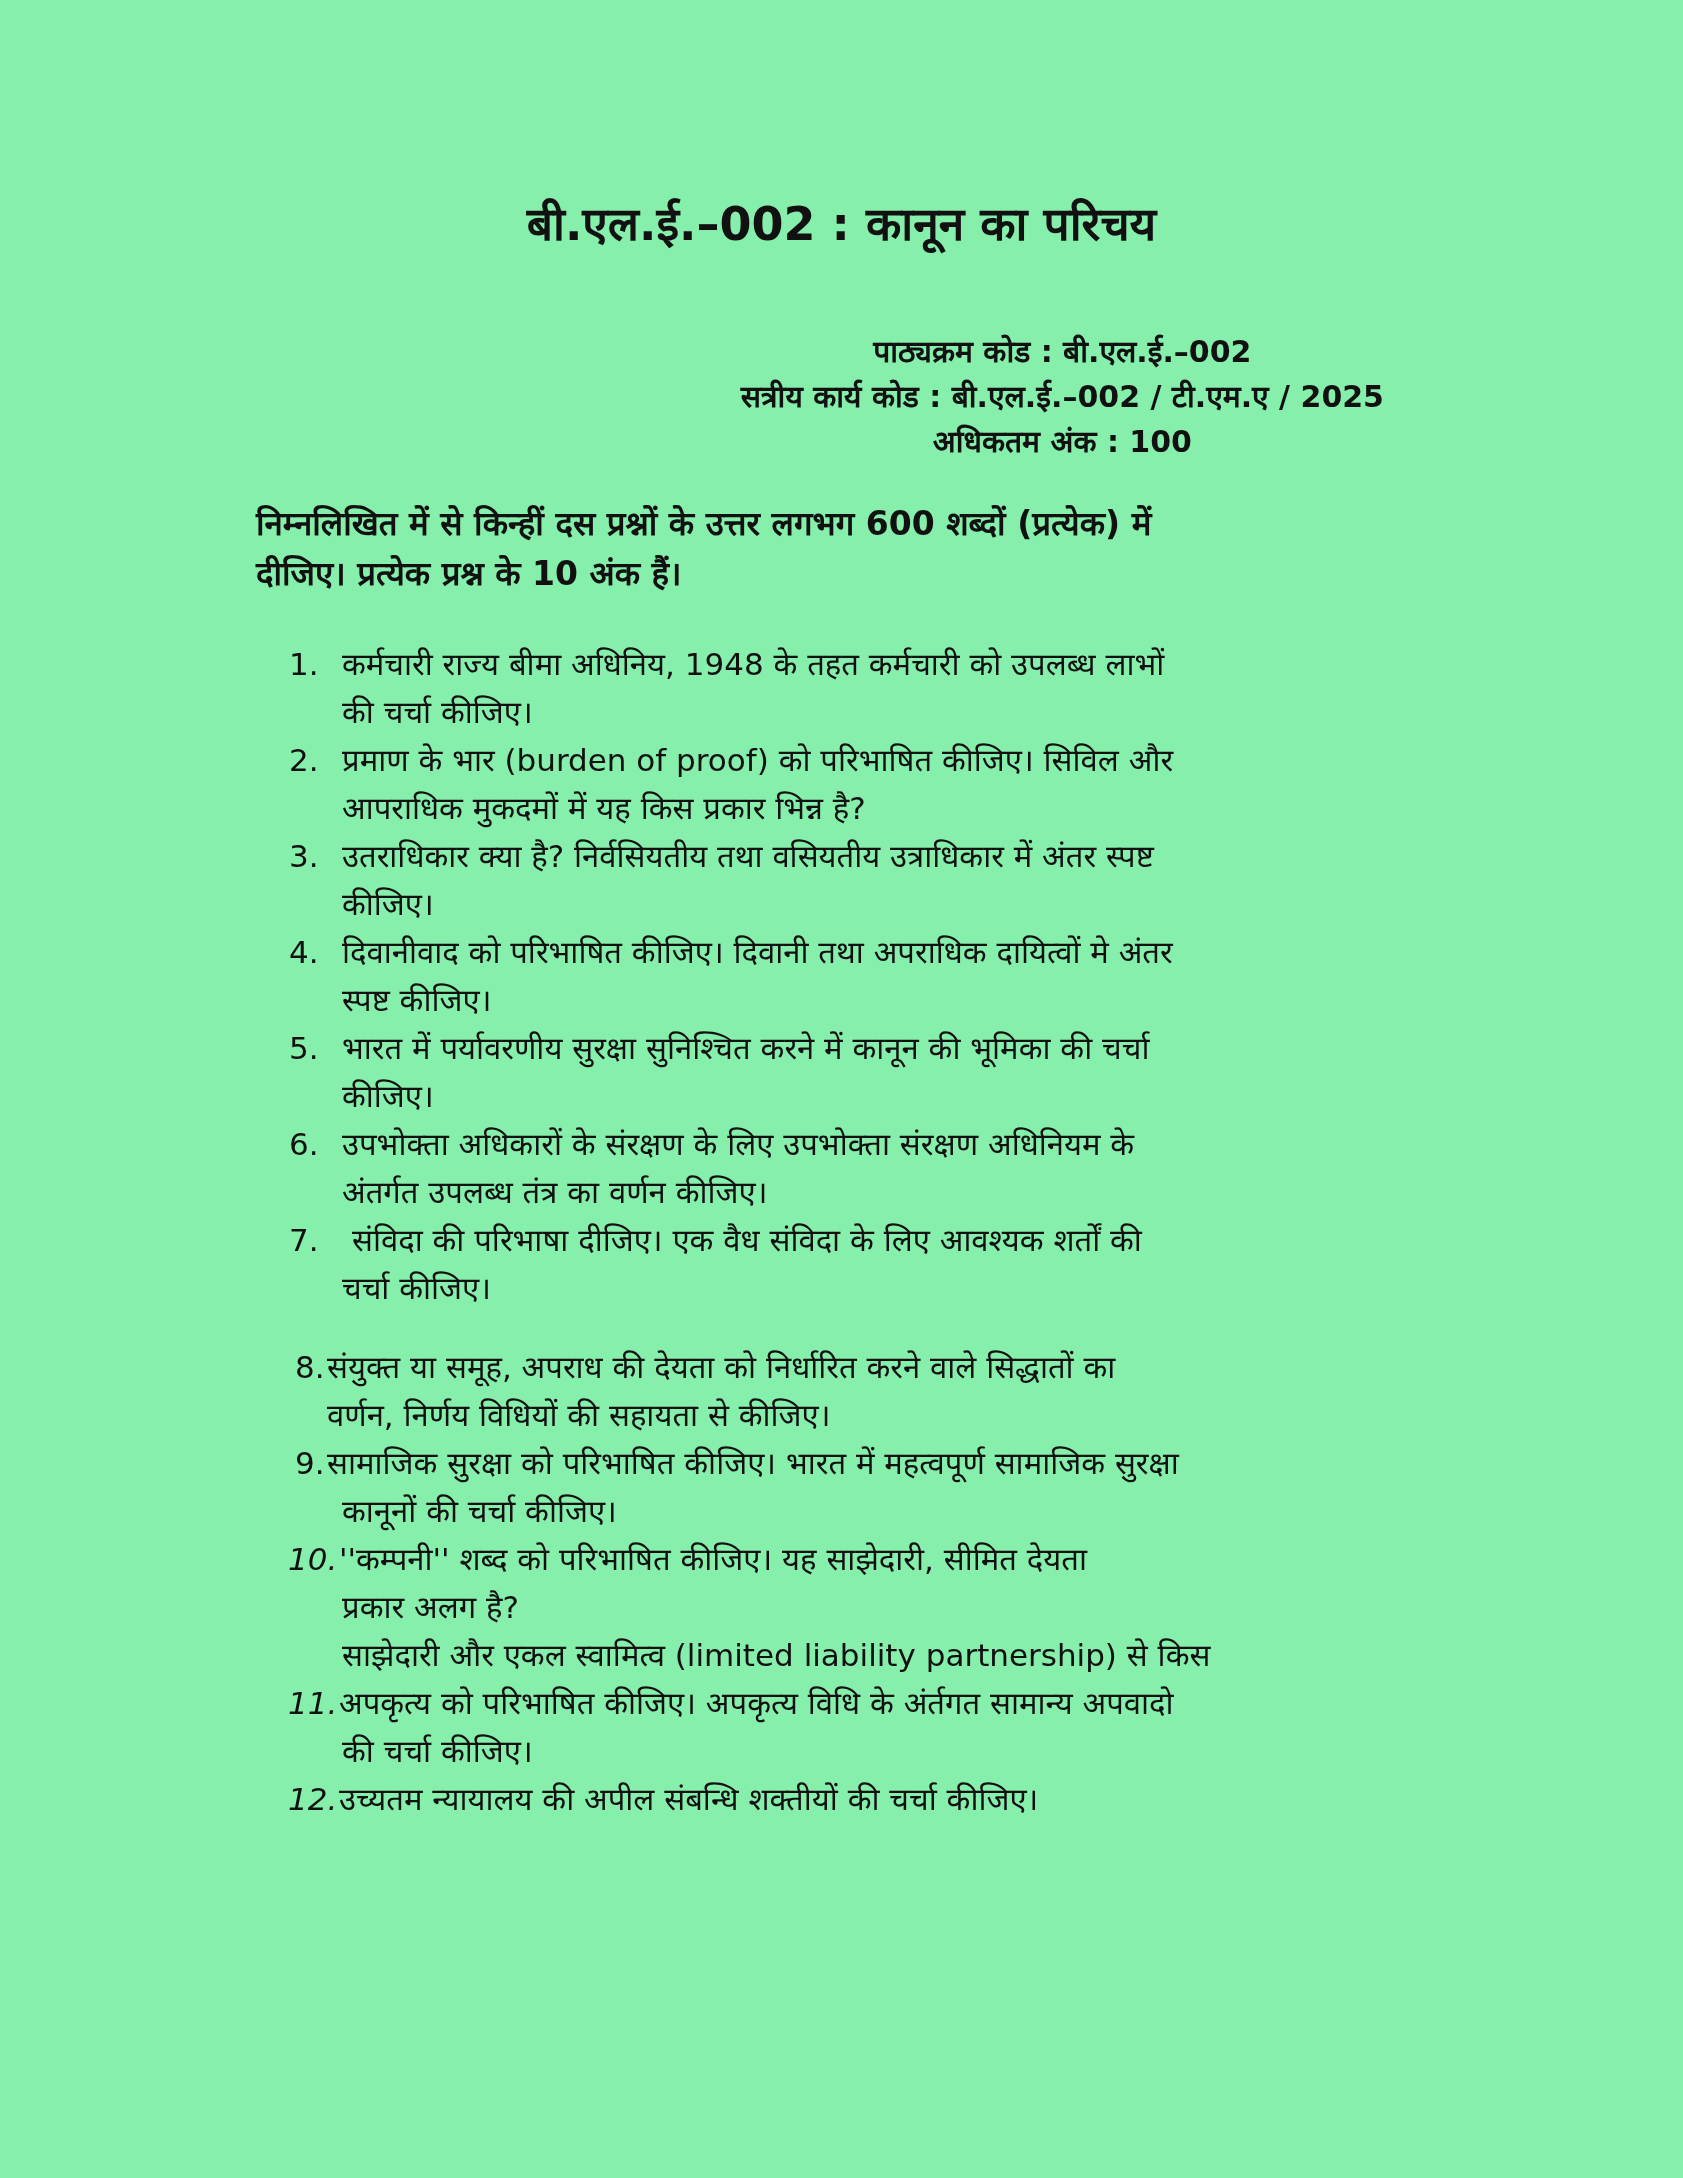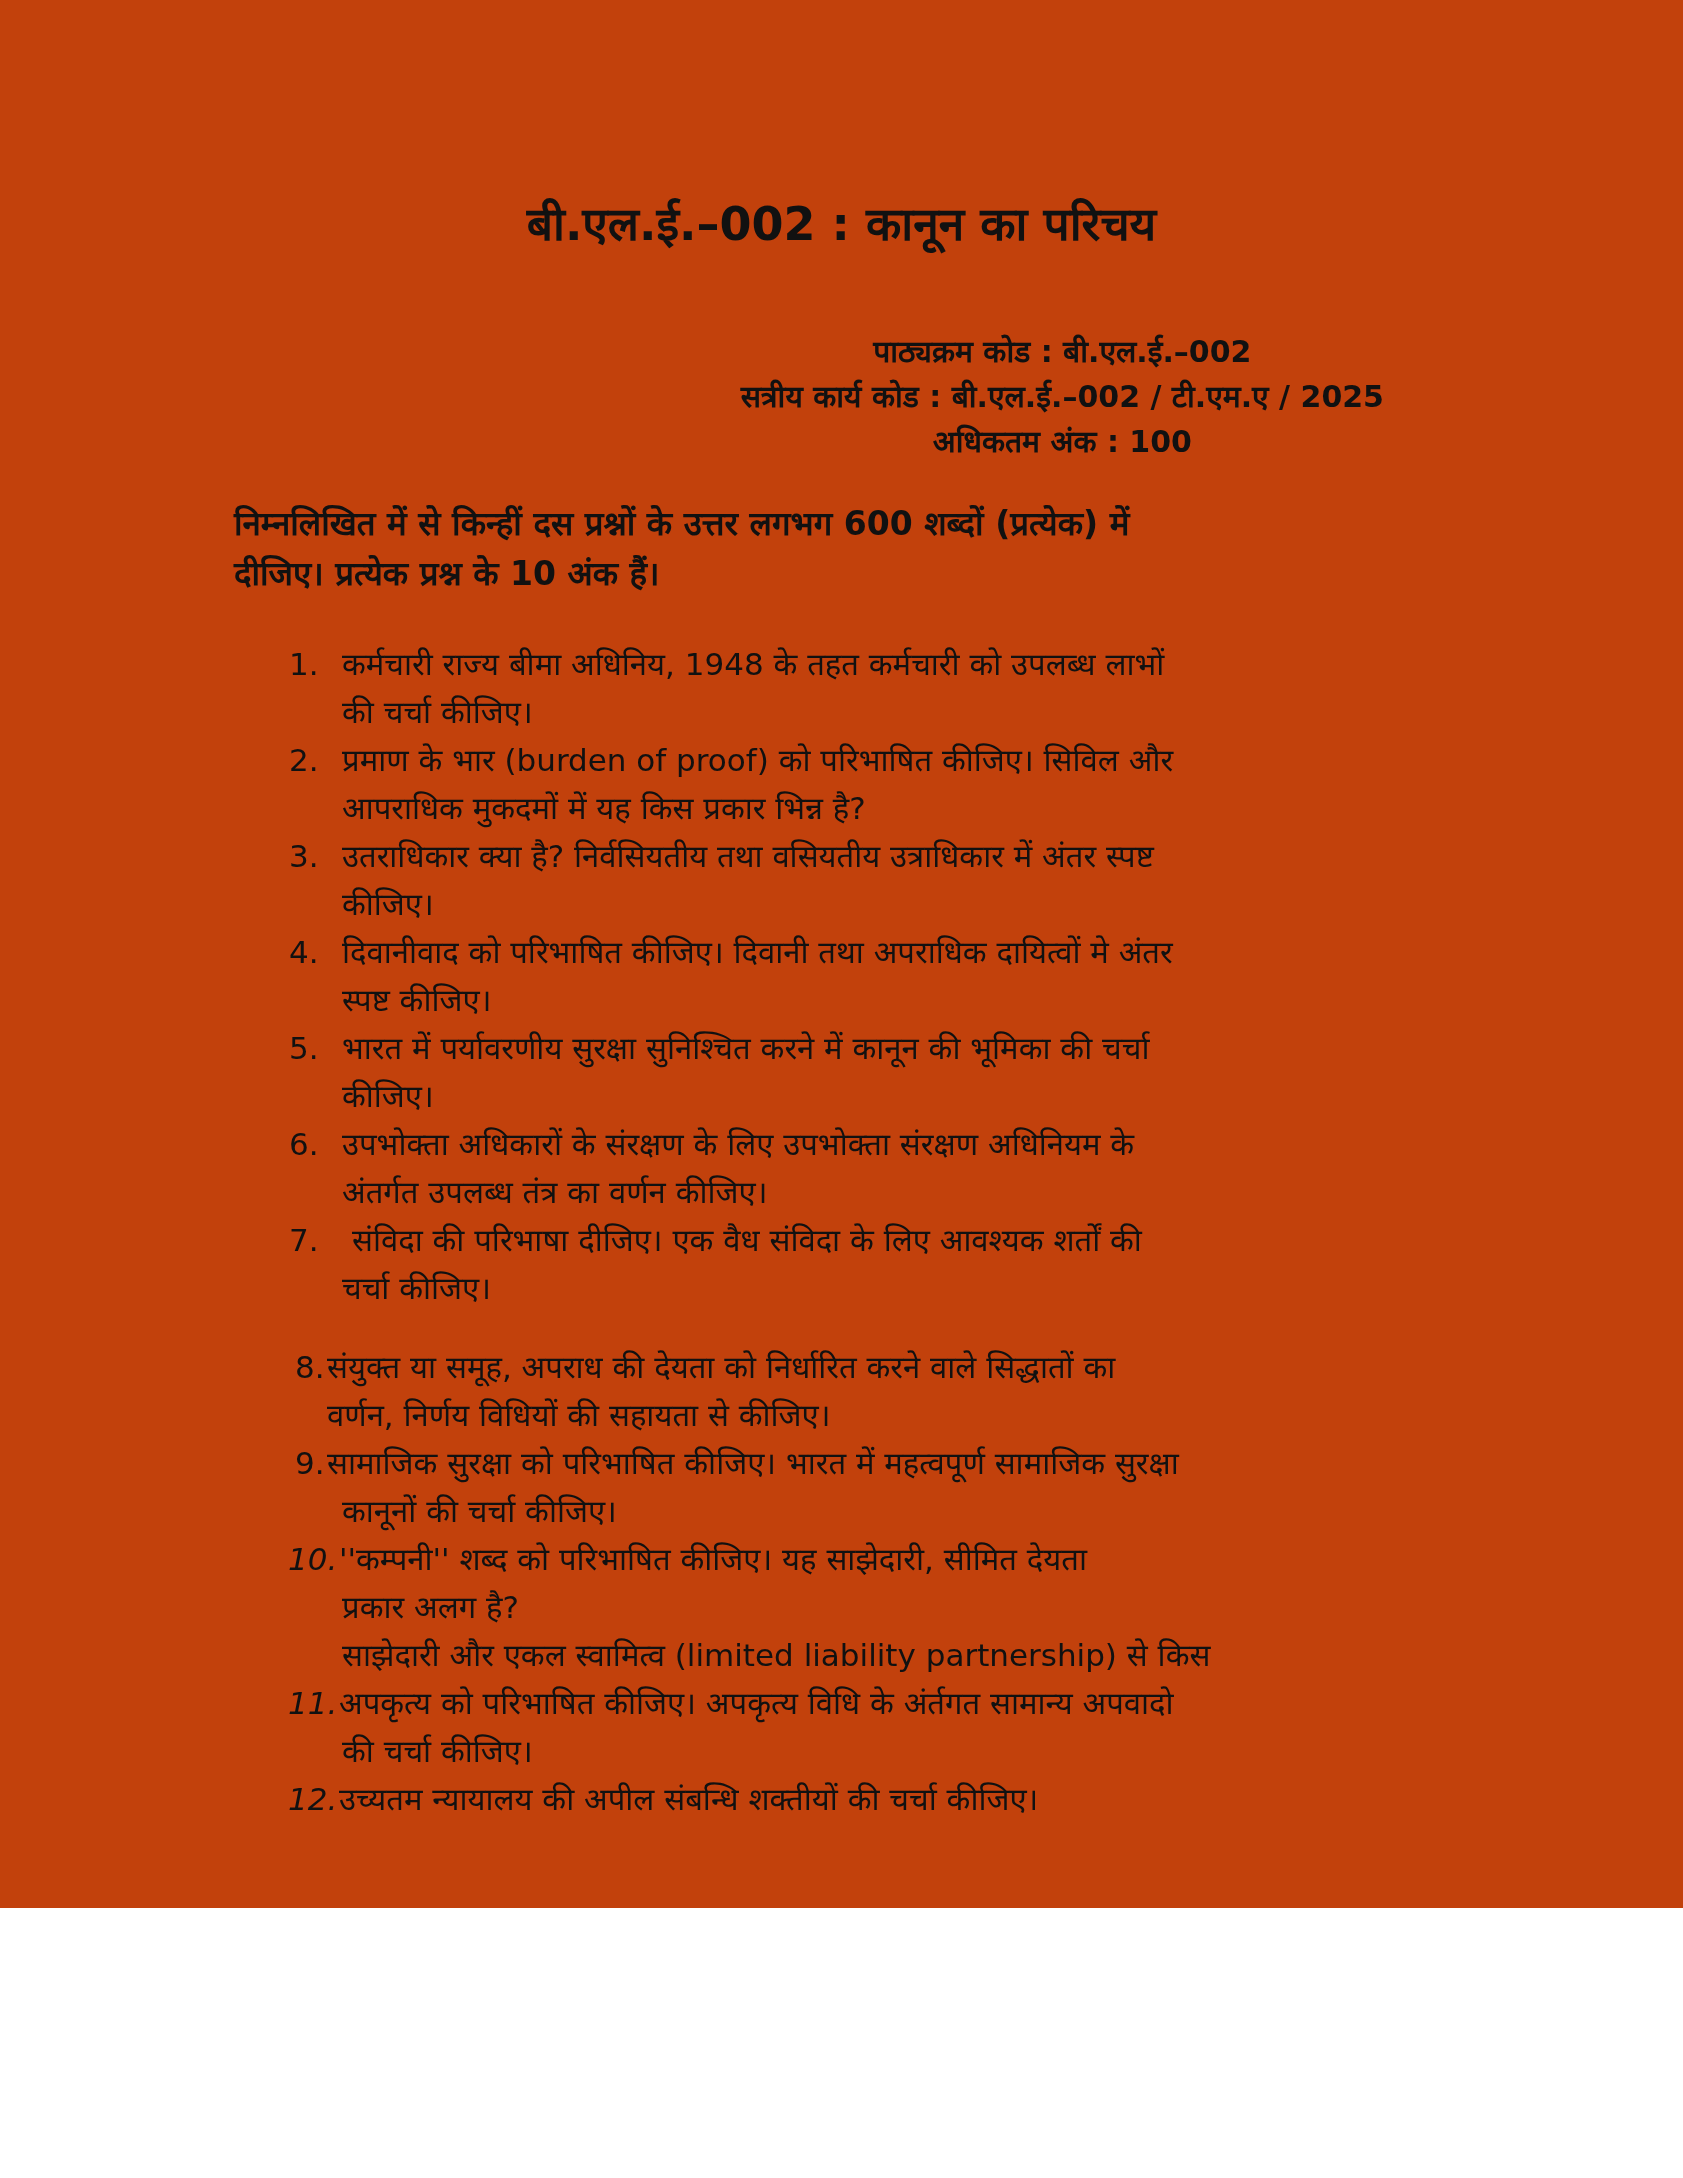--- a/index.html
+++ b/index.html
@@ -10,8 +10,8 @@
   .page {
     position: relative;
     width: 1683px;
-    height: 1908px;
-    background: #c2410c;
+    height: 2178px;
+    background: #86efac;
     color: #111111;
     font-family: "DejaVu Sans", sans-serif;
     overflow: hidden;

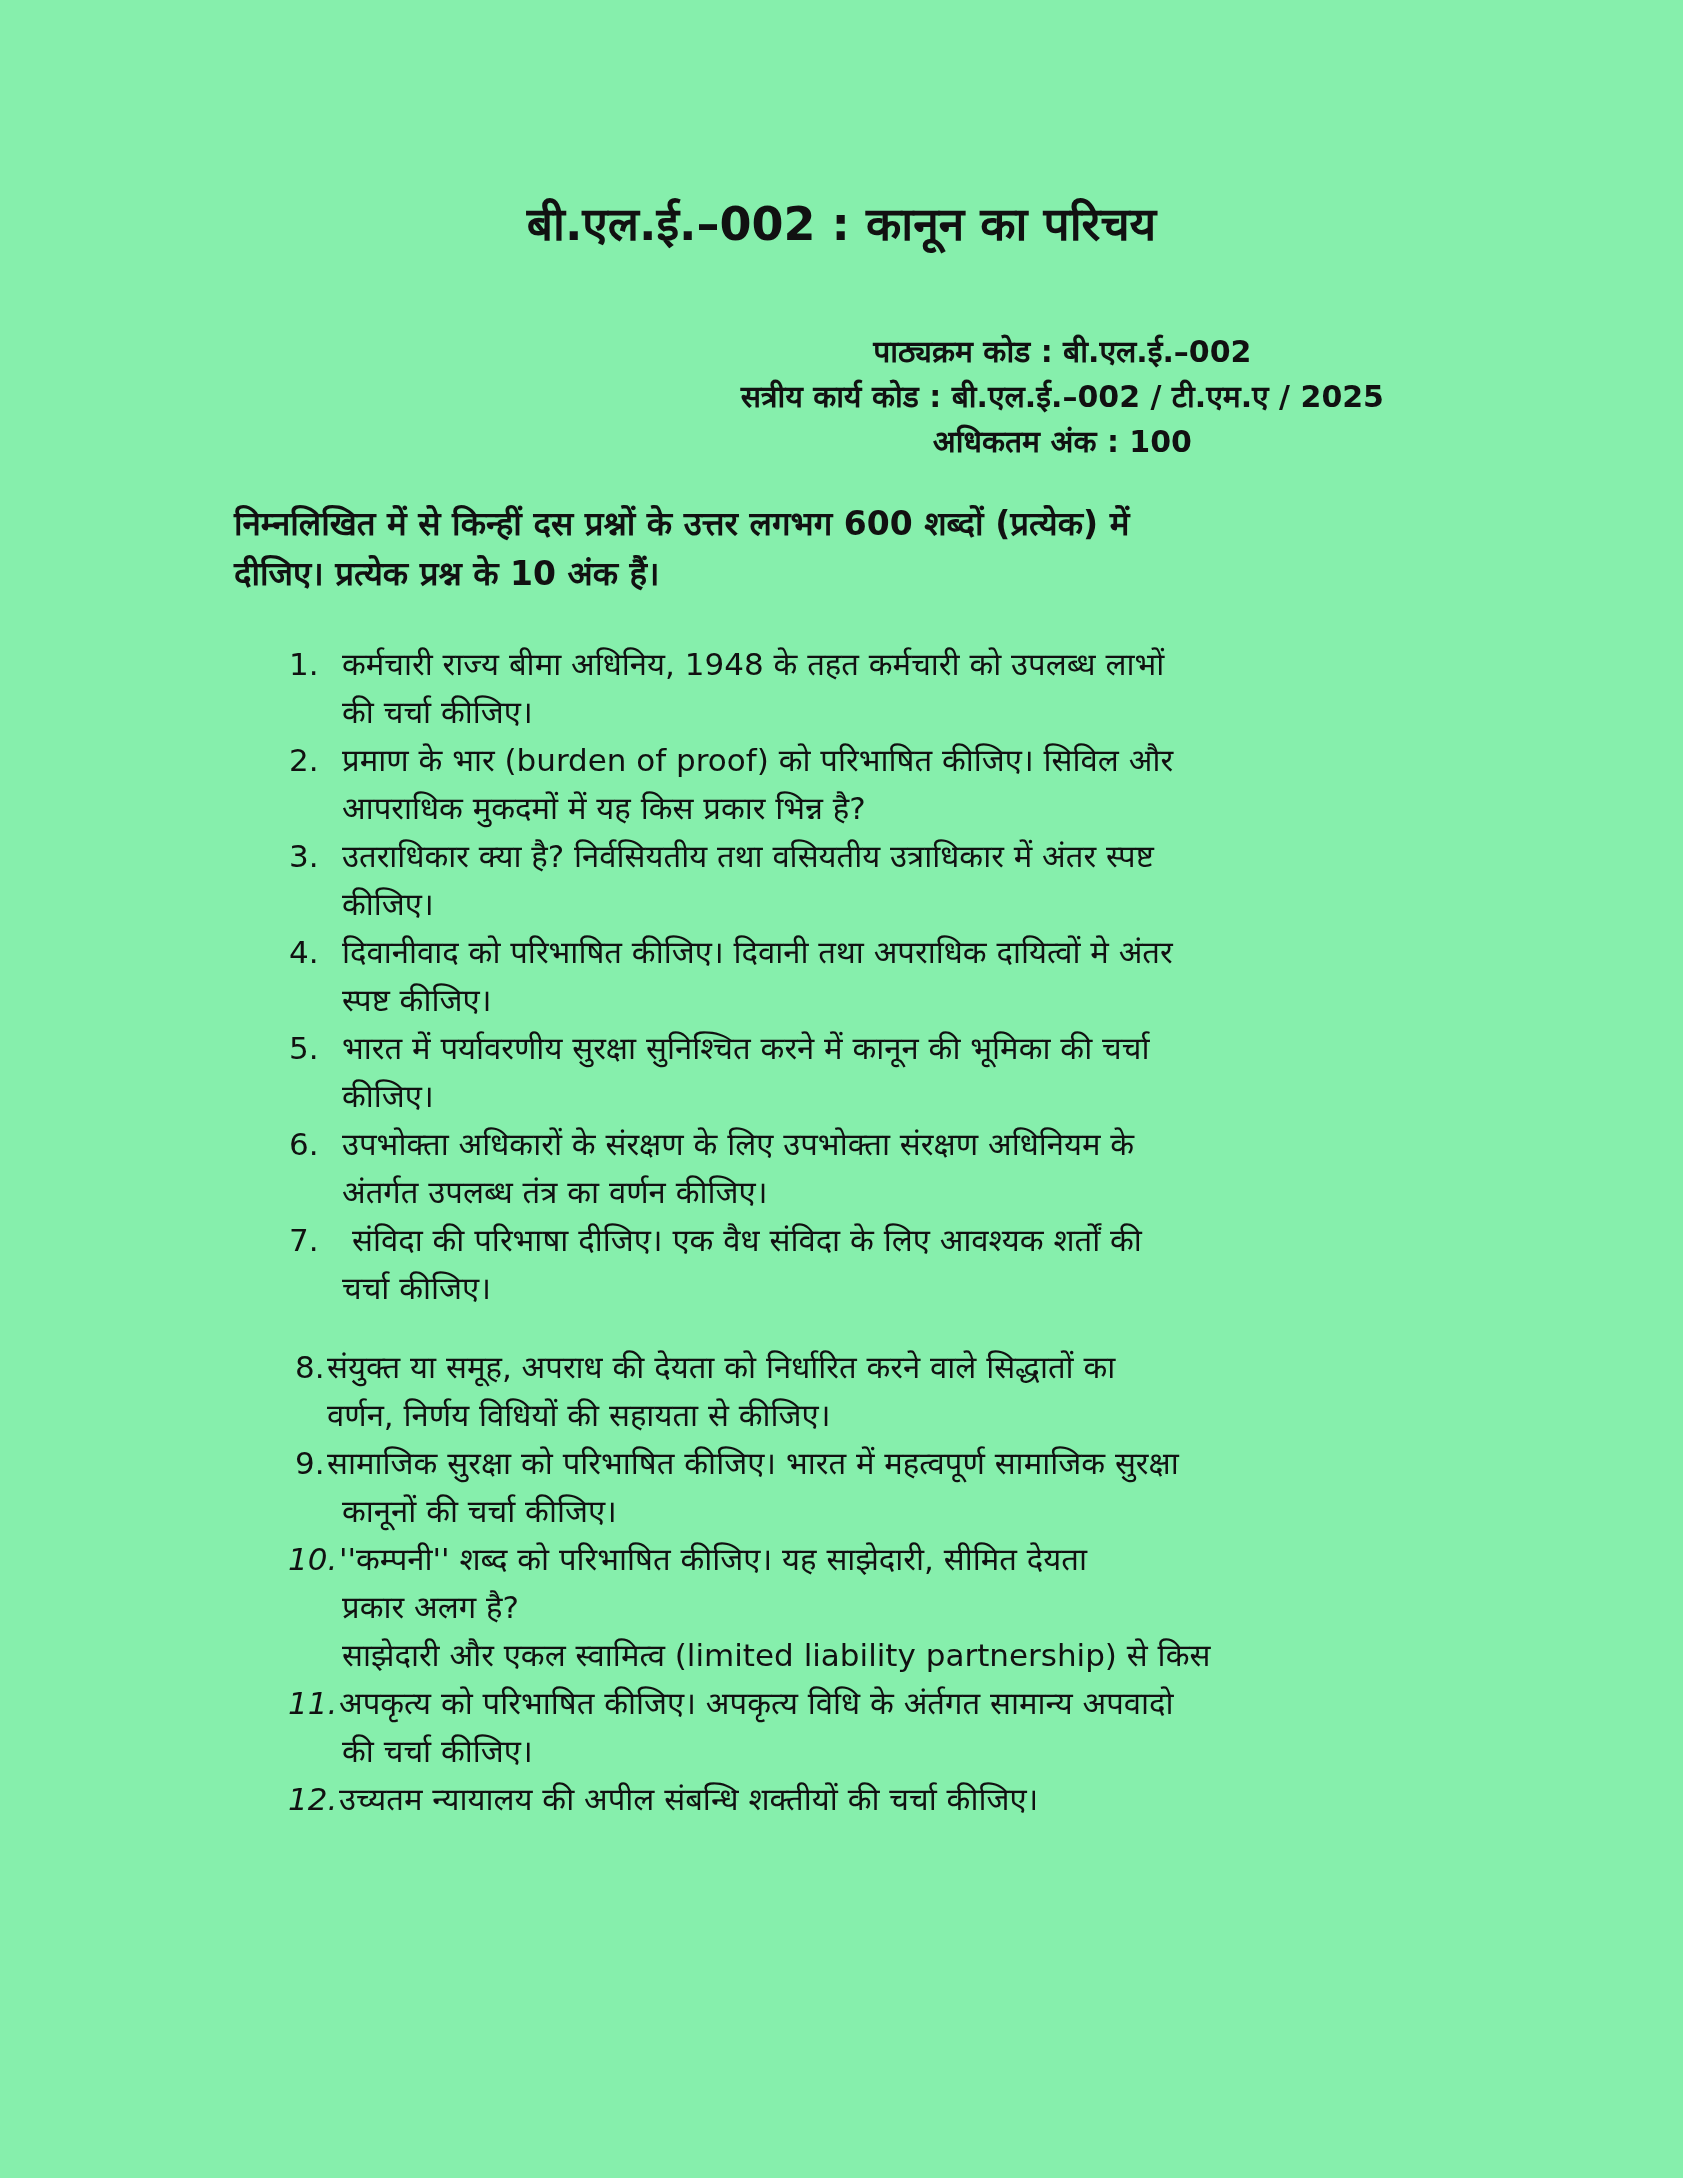--- a/index.html
+++ b/index.html
@@ -40,7 +40,7 @@
   .instruction {
     position: absolute;
     top: 499px;
-    left: 234px;
+    left: 256px;
     font-size: 33px;
     font-weight: bold;
     line-height: 50px;

